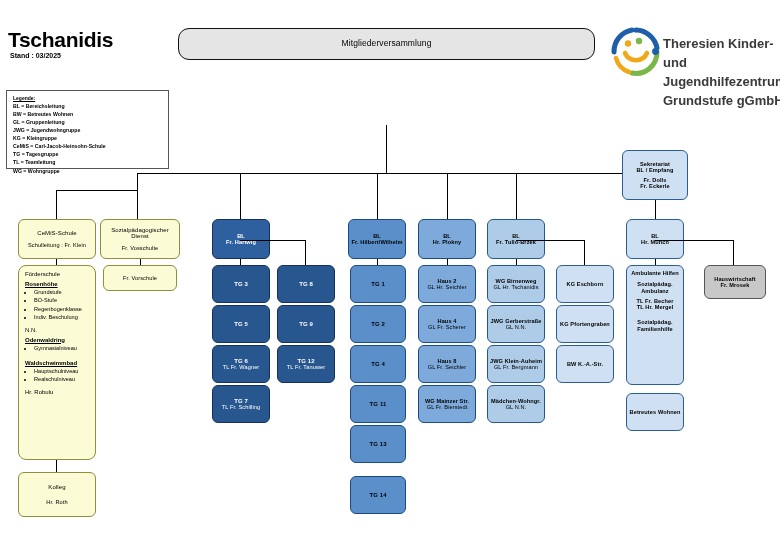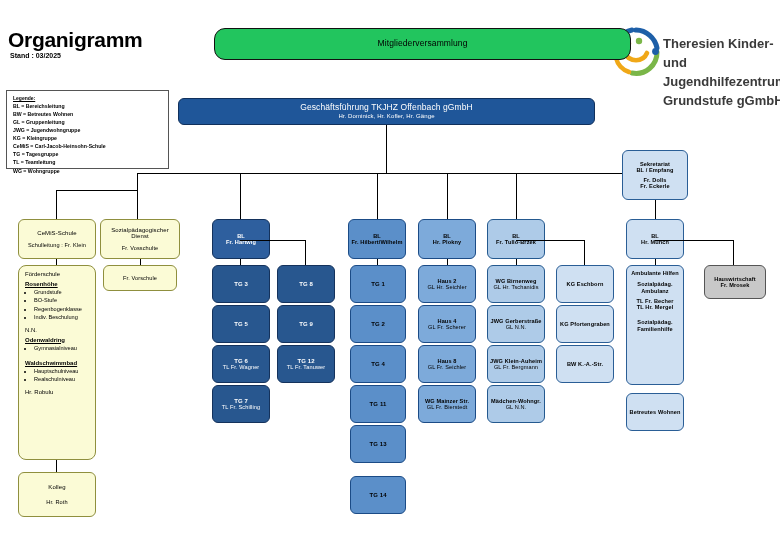--- a/index.html
+++ b/index.html
@@ -77,7 +77,7 @@
 
 <div id="root">
 
-  <div id="title">Organigramm</div>
+  <div id="title">Tschanidis</div>
   <div id="stand">Stand : 03/2025</div>
 
   <div id="legend">

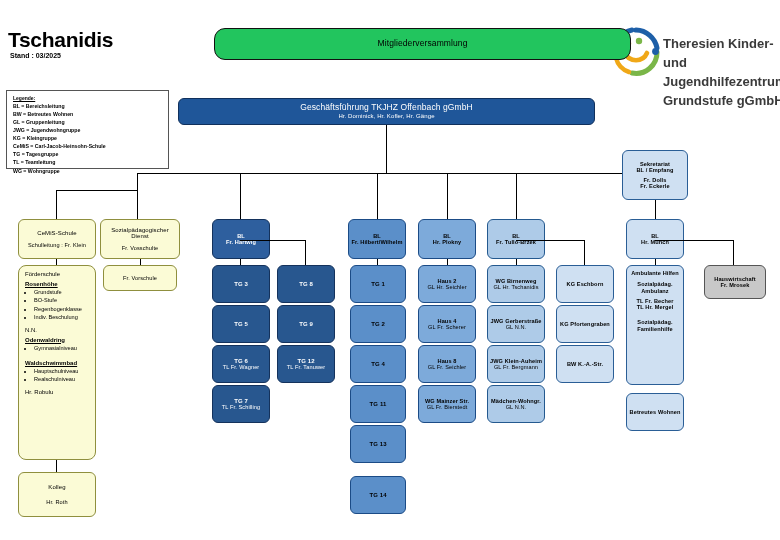--- a/index.html
+++ b/index.html
@@ -26,7 +26,7 @@
     line-height:1.12;
     letter-spacing:.1px;
   }
-  .b-white{background:#22c55e;border:1px solid #111;border-radius:11px;color:#000;margin-left:36px;}
+  .b-white{background:#e5e5e5;border:1px solid #111;border-radius:11px;color:#000;}
   .b-dark{background:#1f5699;border:1px solid #10305c;color:#fff;}
   .b-mid{background:#2e5f9e;border:1px solid #14325c;color:#fff;}
   .b-mid2{background:#28578f;border:1px solid #14325c;color:#fff;}

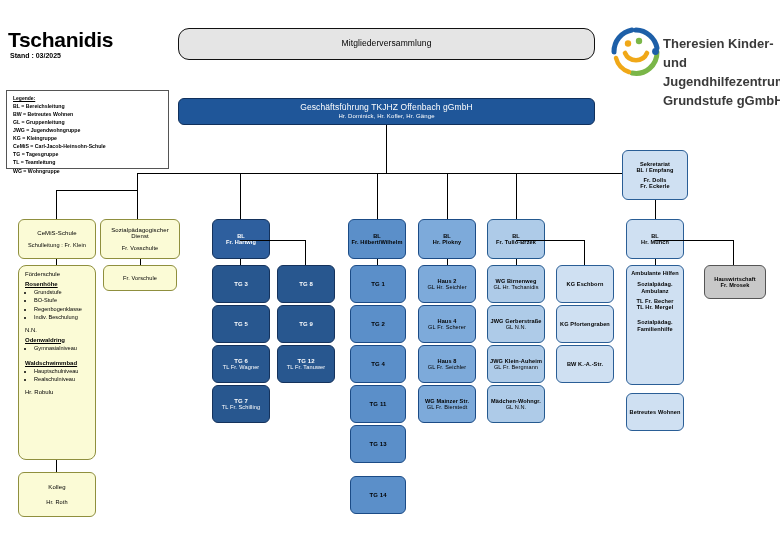--- a/index.html
+++ b/index.html
@@ -124,10 +124,6 @@
   <div class="box b-white" style="left:178px;top:28px;width:417px;height:32px;">
     <div class="t1">Mitgliederversammlung</div>
   </div>
-  <div class="box b-dark" style="left:178px;top:98px;width:417px;height:27px;">
-    <div class="t1">Geschäftsführung TKJHZ Offenbach gGmbH</div>
-    <div class="t3">Hr. Dominick, Hr. Kofler, Hr. Gänge</div>
-  </div>
 
   <div class="box b-pale" style="left:622px;top:150px;width:66px;height:50px;">
     <div class="t4 bold">Sekretariat</div>

